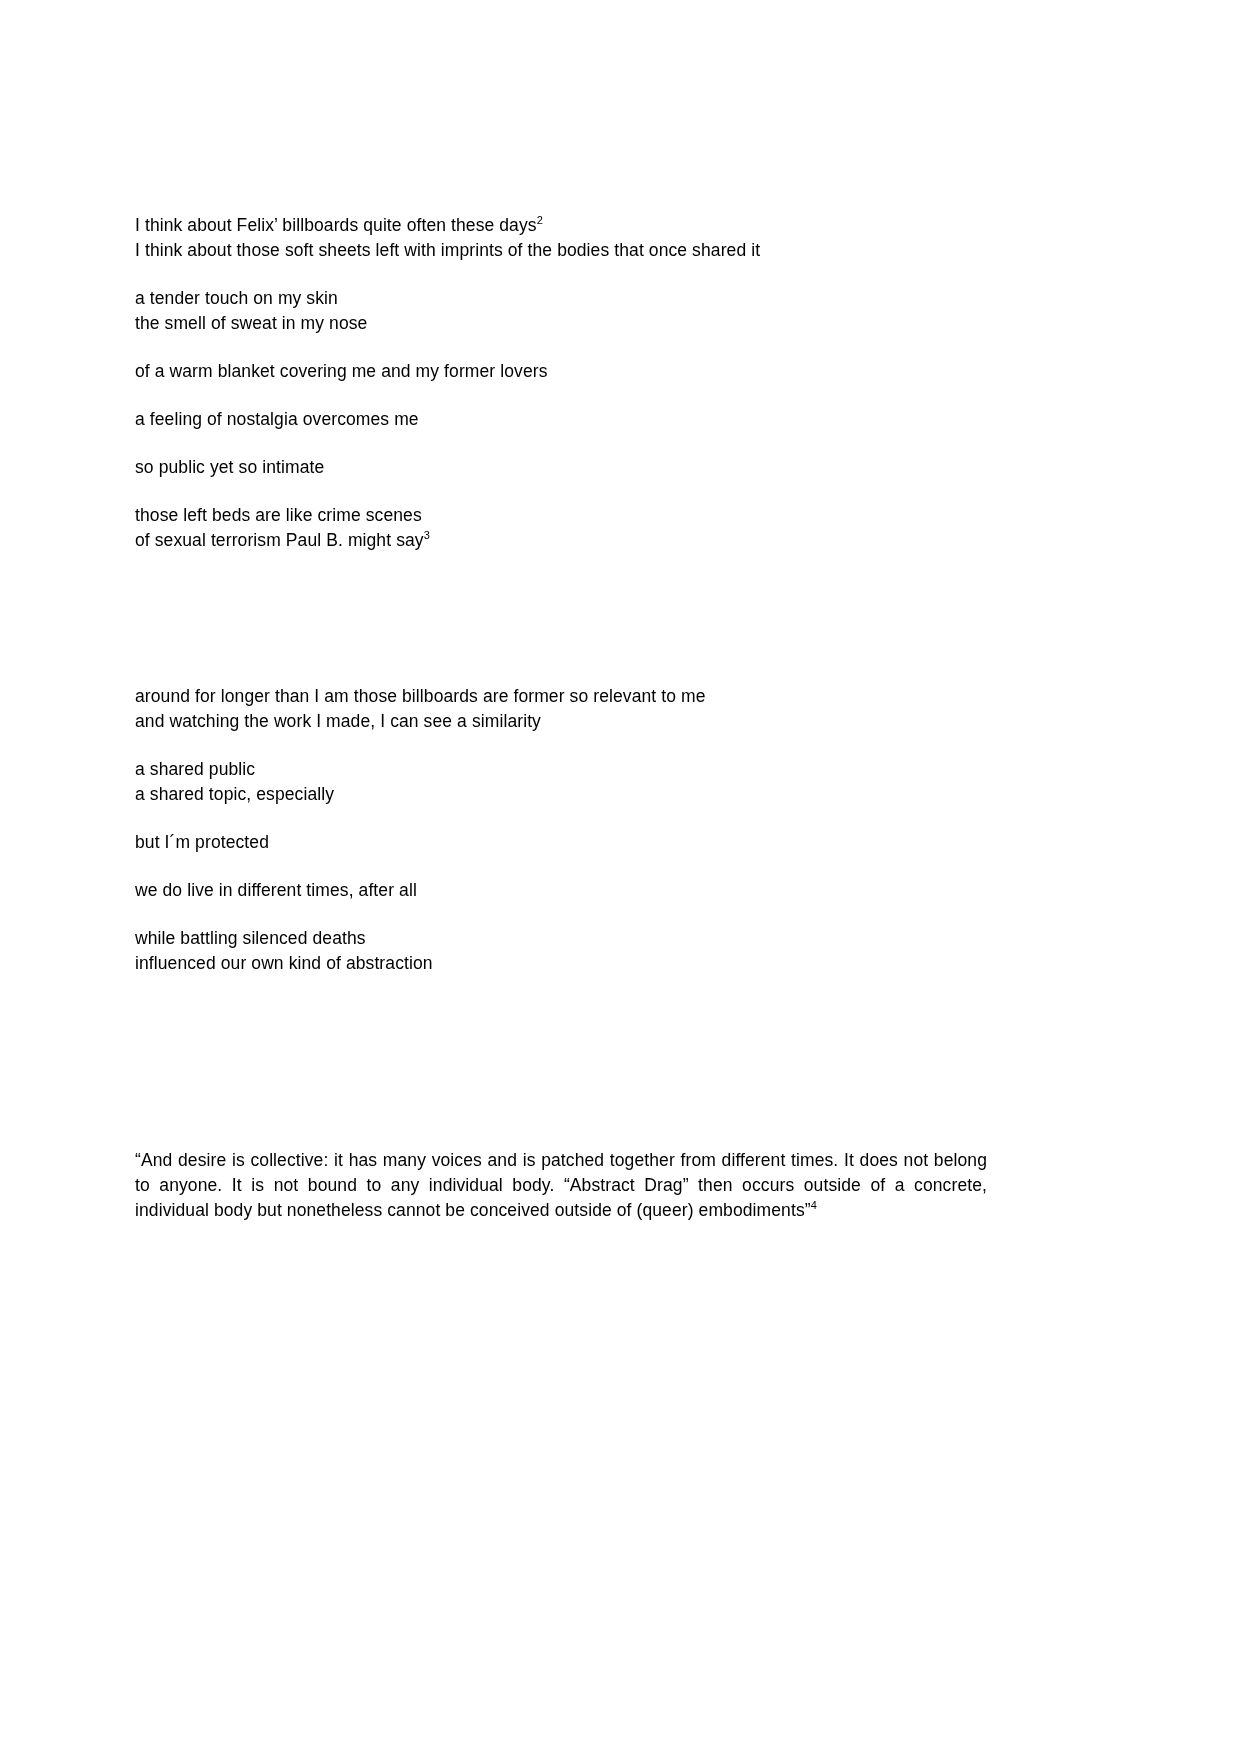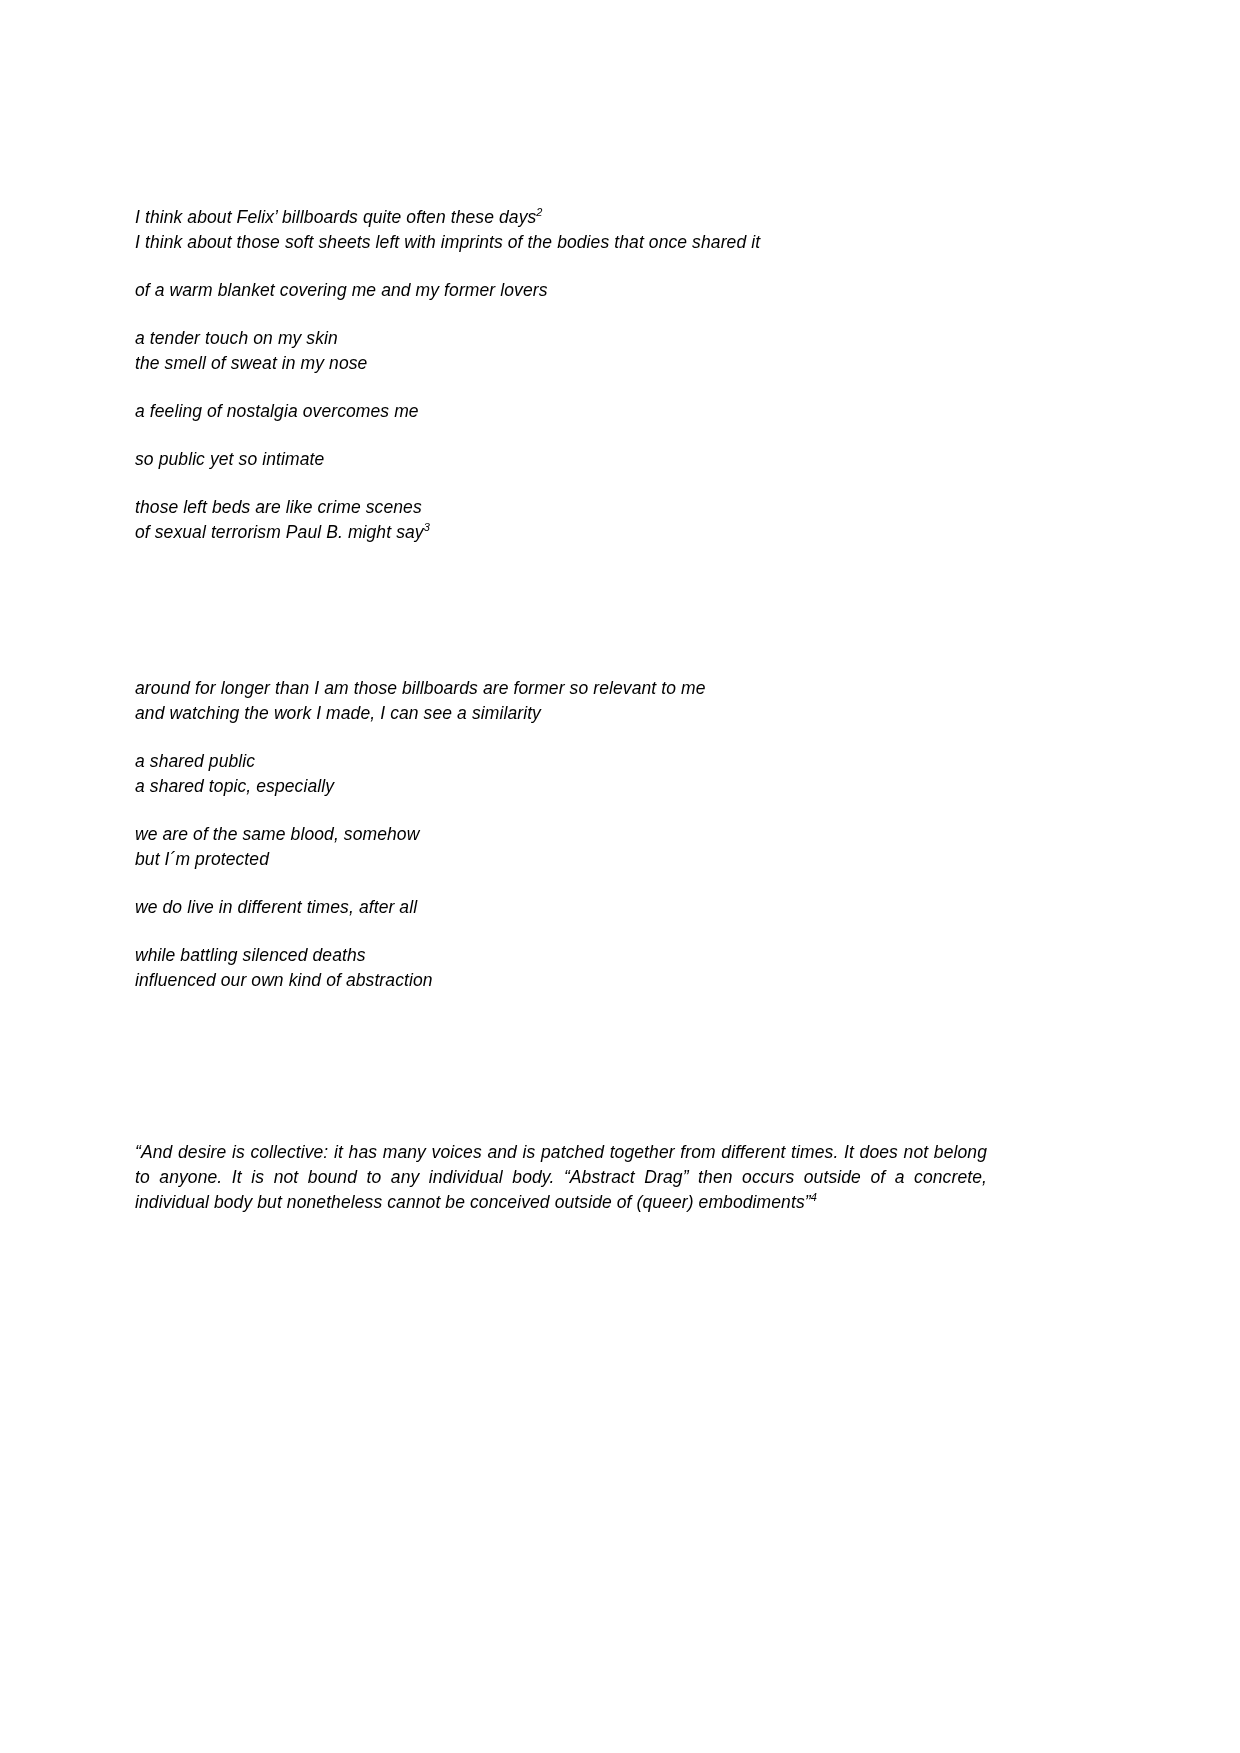--- a/index.html
+++ b/index.html
@@ -28,8 +28,7 @@
   .sec-1 { top: 672px; }
   .sec-2 { top: 1136px; }
   .stanza {
-    margin: 4px 0 23px 0;
-    font-style: italic;
+    margin: 12px 0 23px 0;
   }
   .stanza:last-child { margin-bottom: 0; }
   .line { }

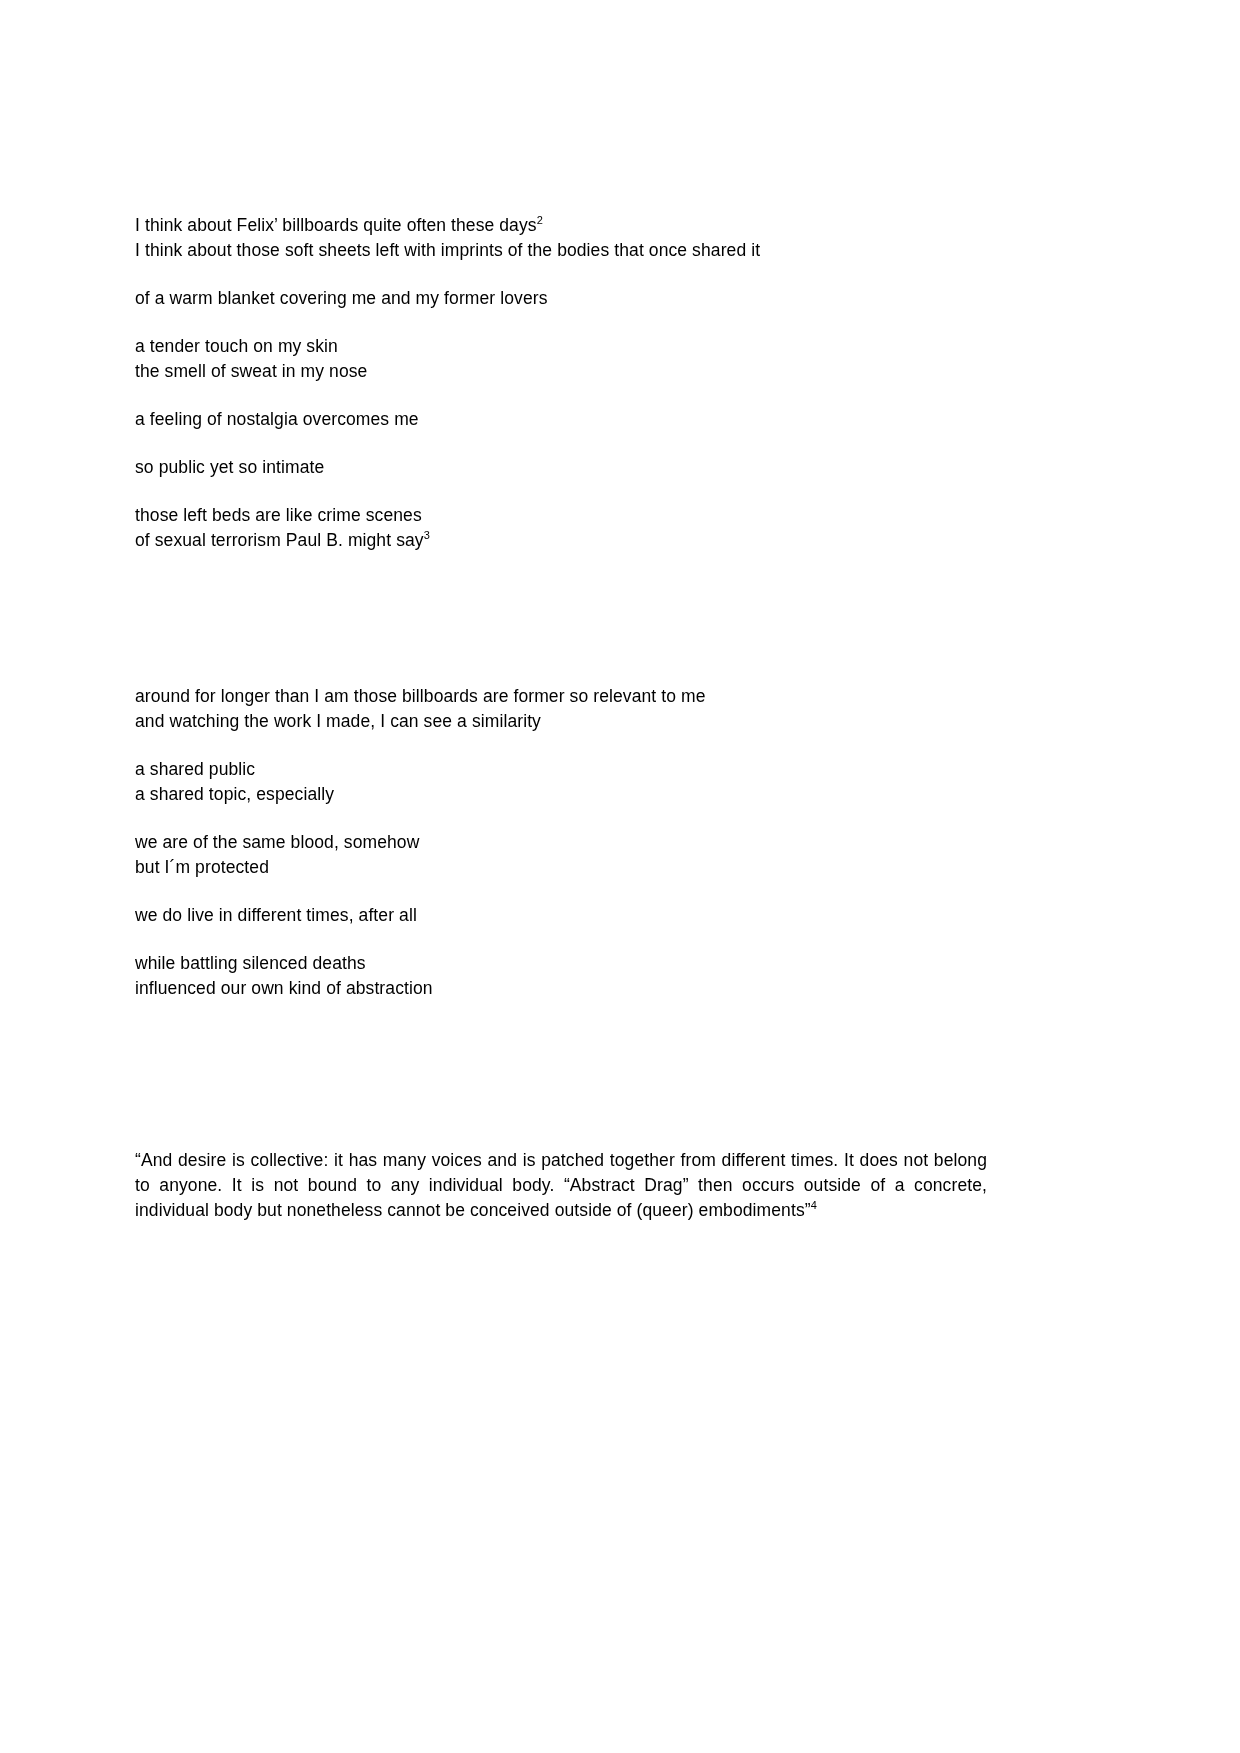--- a/index.html
+++ b/index.html
@@ -51,11 +51,11 @@
         <div class="line">I think about those soft sheets left with imprints of the bodies that once shared it</div>
       </div>
       <div class="stanza">
-        <div class="line">of a warm blanket covering me and my former lovers</div>
+        <div class="line">a tender touch on my skin</div>
+        <div class="line">the smell of sweat in my nose</div>
       </div>
       <div class="stanza">
-        <div class="line">a tender touch on my skin</div>
-        <div class="line">the smell of sweat in my nose</div>
+        <div class="line">of a warm blanket covering me and my former lovers</div>
       </div>
       <div class="stanza">
         <div class="line">a feeling of nostalgia overcomes me</div>

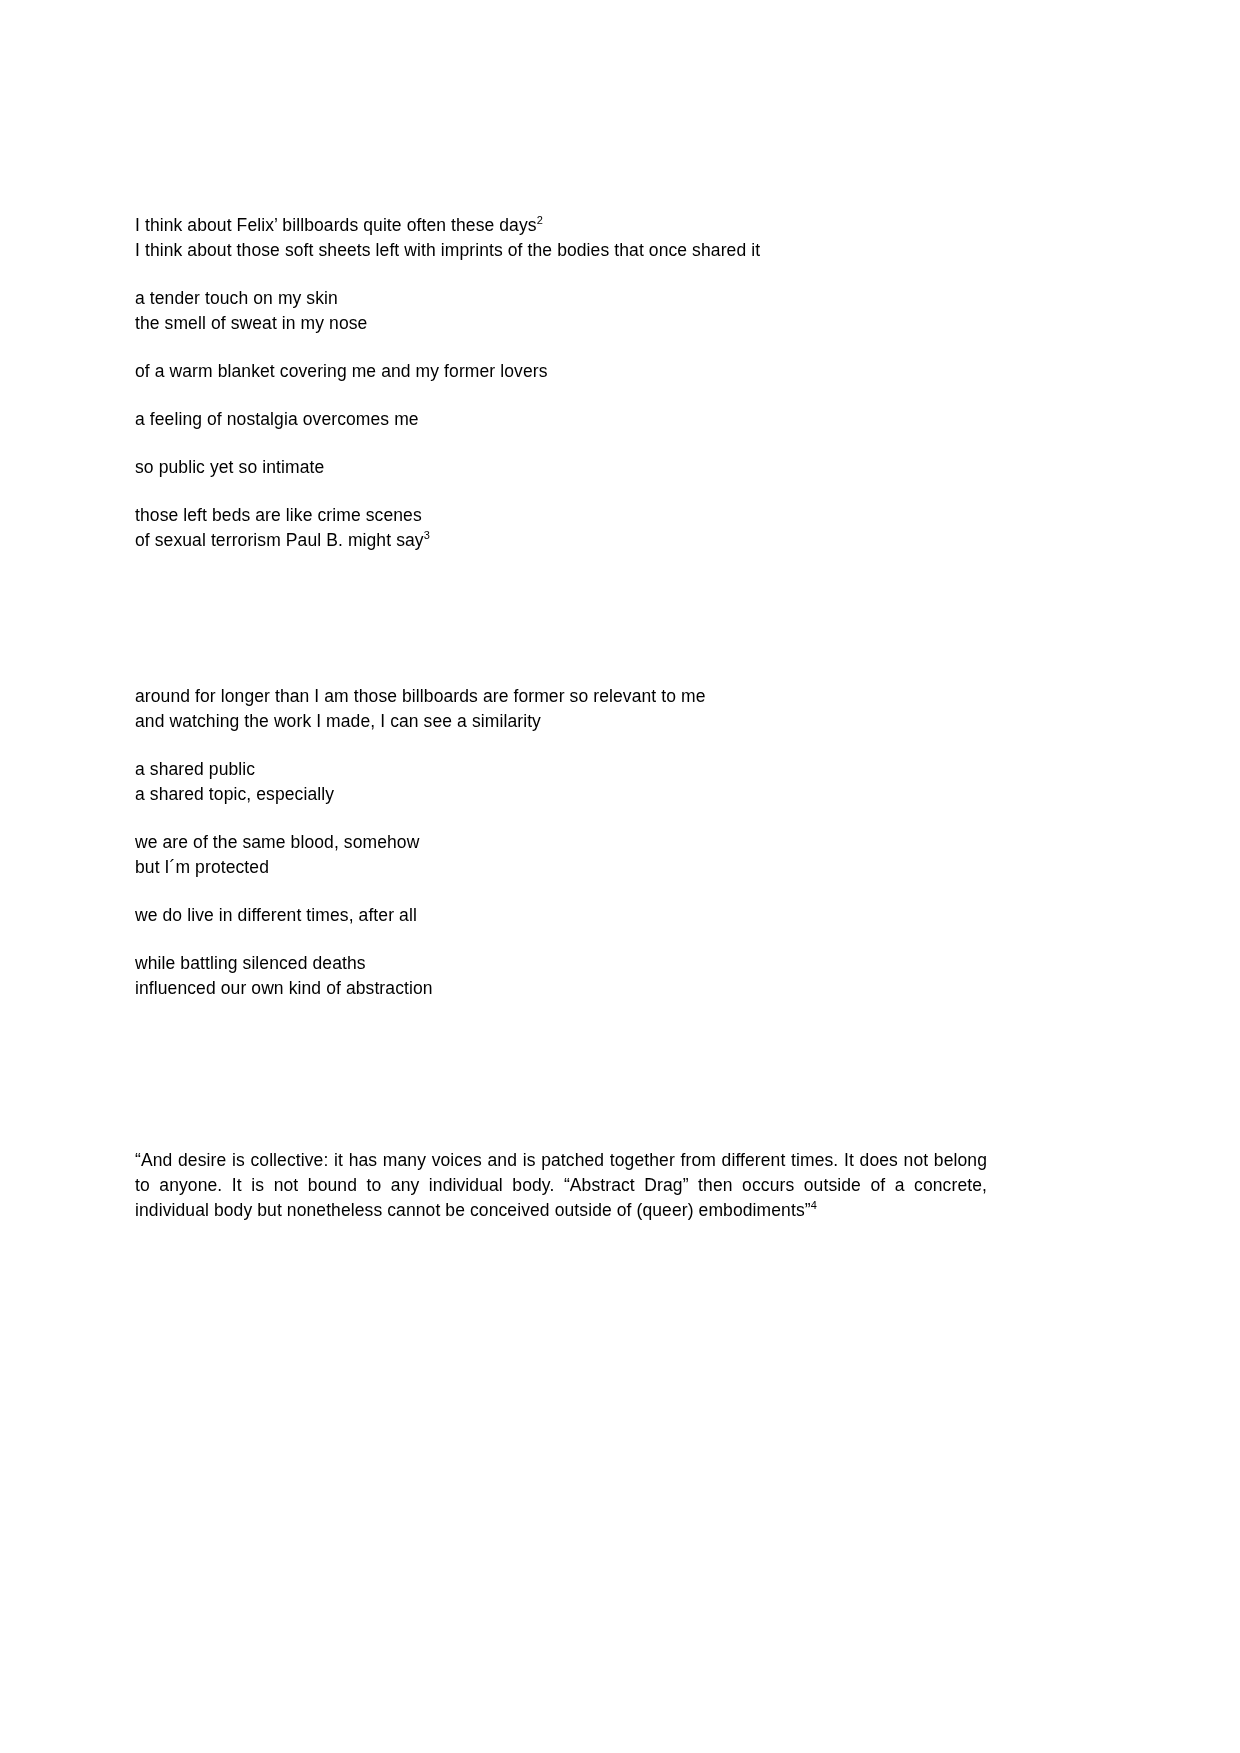--- a/index.html
+++ b/index.html
@@ -78,7 +78,6 @@
         <div class="line">a shared topic, especially</div>
       </div>
       <div class="stanza">
-        <div class="line">we are of the same blood, somehow</div>
         <div class="line">but I´m protected</div>
       </div>
       <div class="stanza">

